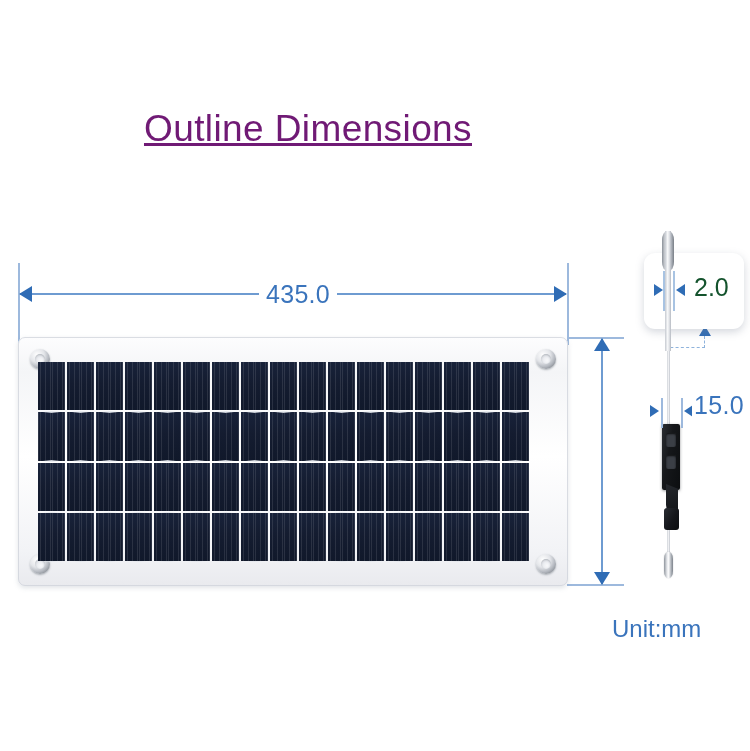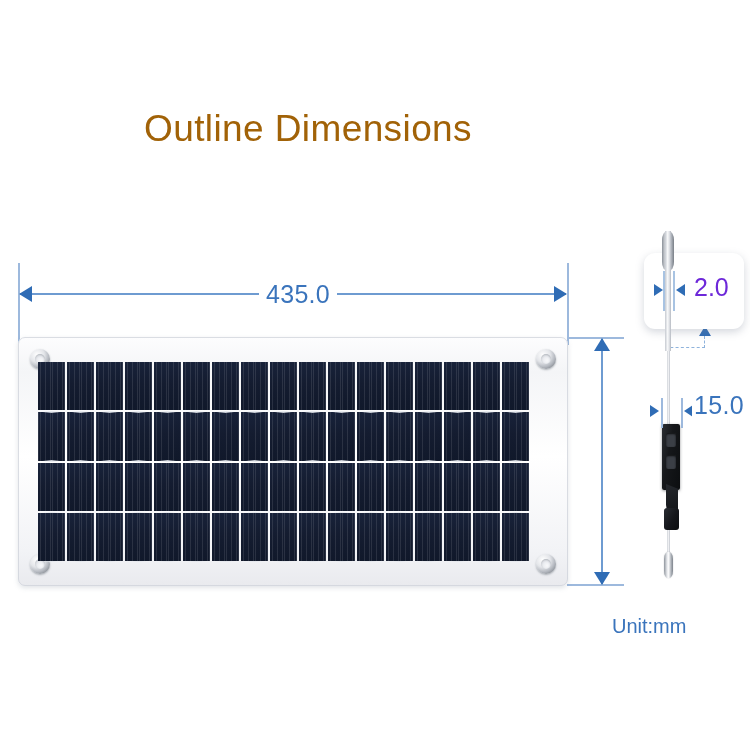--- a/index.html
+++ b/index.html
@@ -29,7 +29,8 @@
     font-size: 37px;
     font-weight: 400;
     letter-spacing: 0.4px;
-    color: #a16207;
+    color: #701a75;
+    text-decoration: underline;
   }
 
   

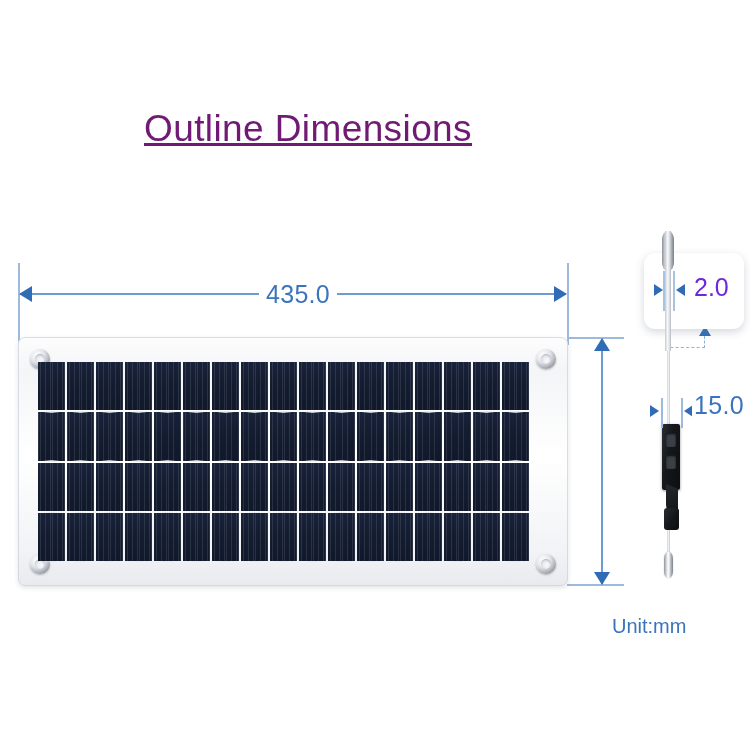--- a/index.html
+++ b/index.html
@@ -370,7 +370,7 @@
     <div class="co-edge" id="co-edge-r"></div>
     <div class="arrow small right" style="left:10px; top:31px;"></div>
     <div class="arrow small left" style="left:32px; top:31px;"></div>
-    <div style="position:absolute; left:50px; top:20px; color:#6d28d9; font-size:25px;">2.0</div>
+    <div style="position:absolute; left:50px; top:20px; color:#14532d; font-size:25px;">2.0</div>
   </div>
 
   <div style="position:absolute; left:612px; top:615px; color:#3a74bc; font-size:20px;">Unit:mm</div>

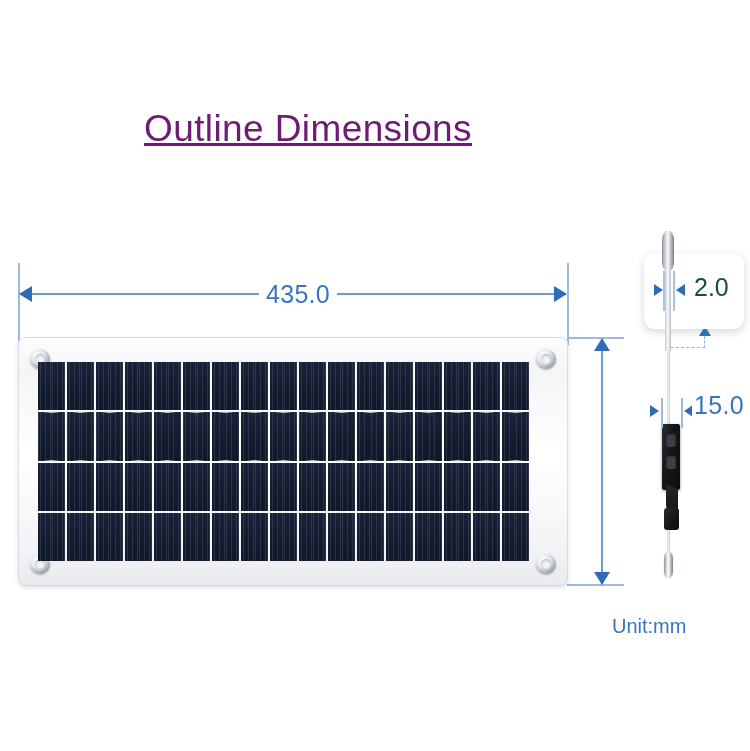--- a/index.html
+++ b/index.html
@@ -373,7 +373,7 @@
     <div style="position:absolute; left:50px; top:20px; color:#14532d; font-size:25px;">2.0</div>
   </div>
 
-  <div style="position:absolute; left:612px; top:615px; color:#3a74bc; font-size:20px;">Unit:mm</div>
+  <div style="position:absolute; left:612px; top:615px; color:#3a74bc; font-size:24px;">Unit:mm</div>
 
 </div>
 

